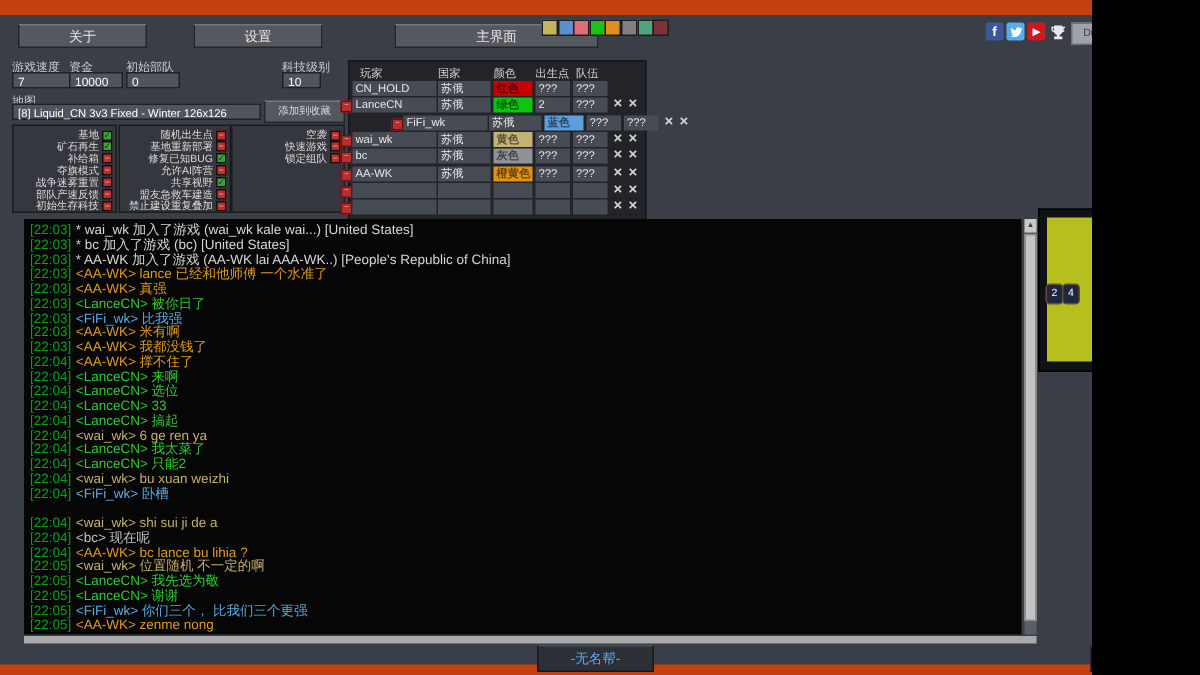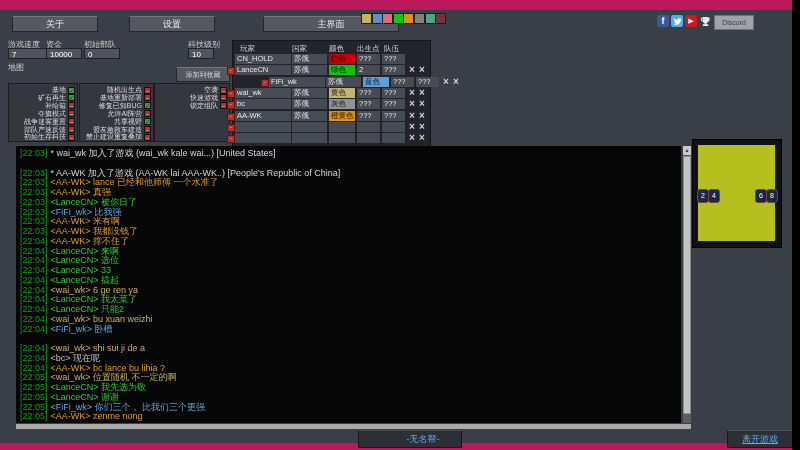--- a/index.html
+++ b/index.html
@@ -3,7 +3,7 @@
 <meta charset="utf-8">
 <style>
   html,body{margin:0;padding:0;background:#000;}
-  #root{position:relative;width:792px;height:450px;background:#be185d;overflow:hidden;
+  #root{position:relative;width:728px;height:450px;background:#c2410c;overflow:hidden;
         font-family:"Liberation Sans","DejaVu Sans",sans-serif;-webkit-font-smoothing:none;}
   #main{position:absolute;left:0;top:10px;width:800px;height:433px;background:#3a3e47;}
 

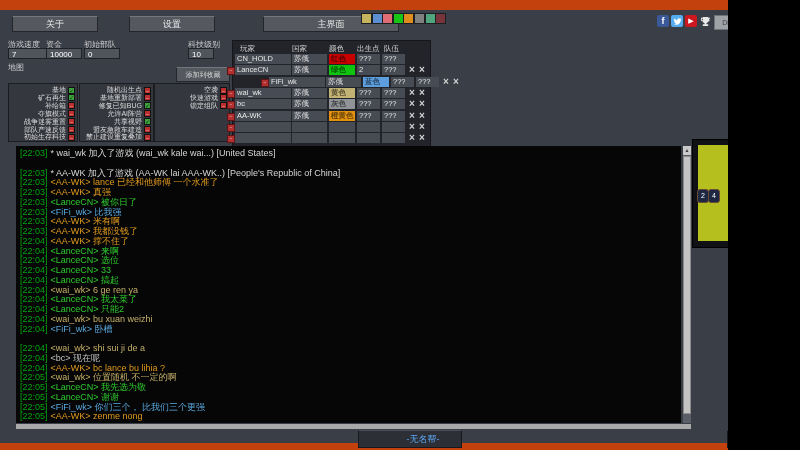--- a/index.html
+++ b/index.html
@@ -119,6 +119,7 @@
       </div>
 
     <div class="lbl" style="left:8px;top:52px;">地图</div>
+    <div class="field" style="left:8px;top:59px;width:166px;font-size:7.5px;">[8] Liquid_CN 3v3 Fixed - Winter 126x126</div>
     <div id="fav-btn">添加到收藏</div>
 
     <div id="optboxes">

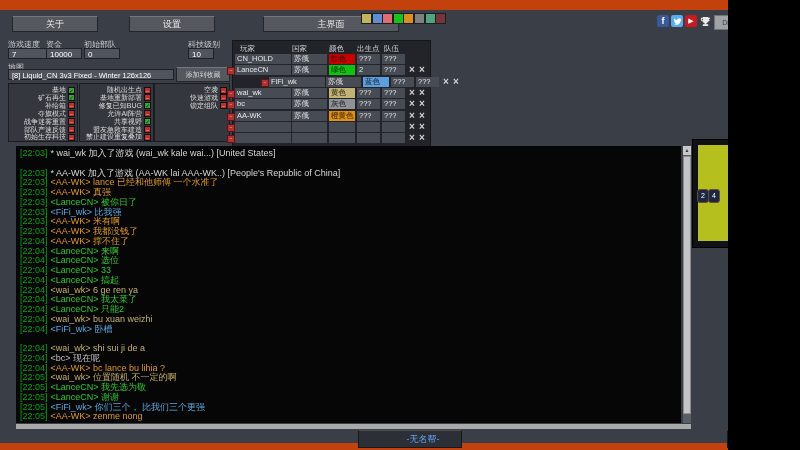--- a/index.html
+++ b/index.html
@@ -286,6 +286,7 @@
 
     <div id="chat">
         <div class="cline" style="top: 2px;"><span class="ctime">[22:03]</span><span style="color: rgb(214, 214, 214);">* wai_wk 加入了游戏 (wai_wk kale wai...) [United States]</span></div>
+        <div class="cline" style="top: 11.75px;"><span class="ctime">[22:03]</span><span style="color: rgb(214, 214, 214);">* bc 加入了游戏 (bc) [United States]</span></div>
         <div class="cline" style="top: 21.5px;"><span class="ctime">[22:03]</span><span style="color: rgb(214, 214, 214);">* AA-WK 加入了游戏 (AA-WK lai AAA-WK..) [People's Republic of China]</span></div>
         <div class="cline" style="top: 31.25px;"><span class="ctime">[22:03]</span><span style="color: rgb(224, 154, 30);">&lt;AA-WK&gt; lance 已经和他师傅 一个水准了</span></div>
         <div class="cline" style="top: 41px;"><span class="ctime">[22:03]</span><span style="color: rgb(224, 154, 30);">&lt;AA-WK&gt; 真强</span></div>

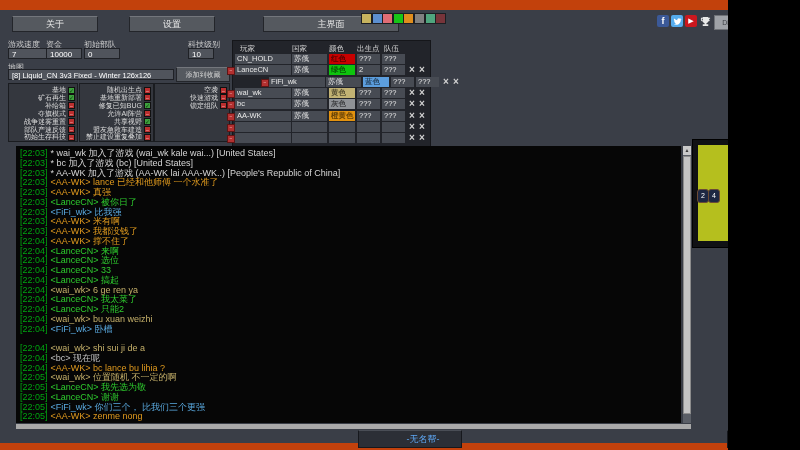--- a/index.html
+++ b/index.html
@@ -68,7 +68,7 @@
   
   .footbtn{position:absolute;top:420px;height:16px;background:#2c2f36;border:1px solid #16181d;
            border-top-color:#4a4e56;color:#5fa8f5;font-size:9px;text-align:center;line-height:16px;cursor:pointer;}
-  #team-btn{left:358px;width:76px;padding-left:26px;}
+  #team-btn{left:358px;width:76px;}
   #leave-btn{left:727px;width:64px;text-decoration:underline;}
 </style>
 </head>

